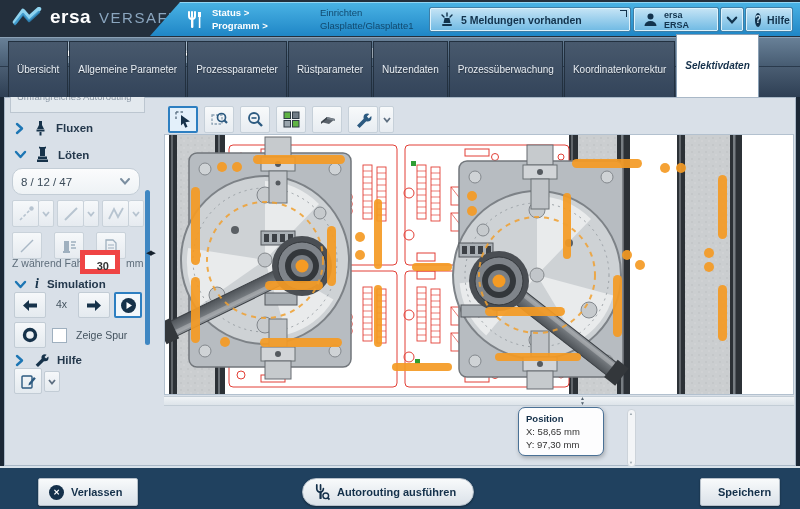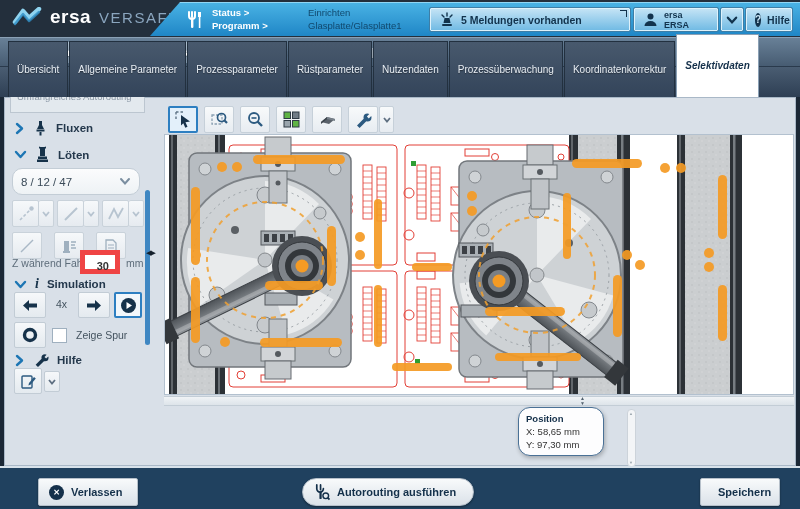--- a/index.html
+++ b/index.html
@@ -17,7 +17,7 @@
        clip-path:polygon(30px 0,100% 0,100% 100%,0 100%);
        border-top:1px solid #90d6f5;}
   .status-grid{position:absolute;left:62px;top:3px;font-size:9.5px;line-height:13px;white-space:nowrap;}
-  .status-row{display:flex;gap:6px;}
+  .status-row{display:flex;gap:18px;}
   .status-label{color:#ffffff;font-weight:bold;width:58px;}
   .status-value{color:#11496e;padding-left:32px;}
   .status-icon{position:absolute;left:36px;top:7px;}

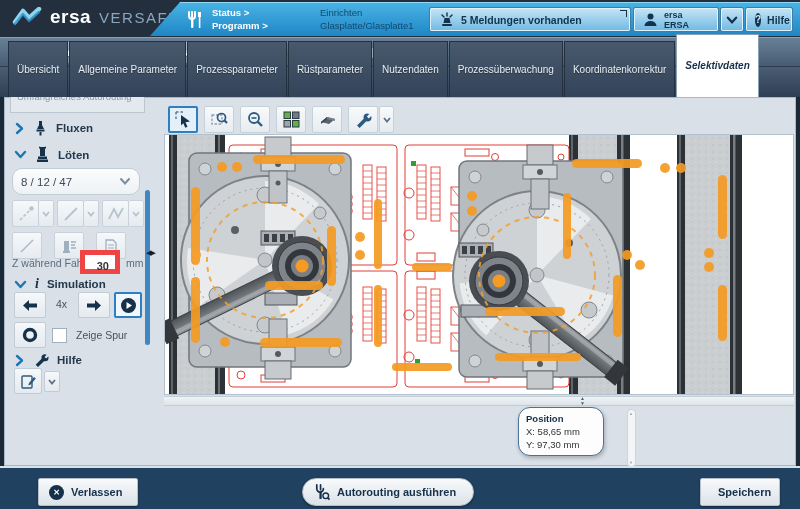--- a/index.html
+++ b/index.html
@@ -92,7 +92,7 @@
   .hsplit-glyph{position:absolute;left:416px;top:-1px;font-size:5px;line-height:5px;color:#52616f;text-align:center;}
   .hsplit-glyph span{display:block;}
   .tooltip{left:518px;top:407px;width:86px;box-sizing:border-box;background:#fdfdfe;
-       border:1px solid #4a7196;border-radius:12px;box-shadow:1px 2px 4px rgba(0,0,0,.25);
+       border:1px solid #4a7196;border-radius:7px;box-shadow:1px 2px 4px rgba(0,0,0,.25);
        padding:4px 7px;font-size:9.5px;color:#333;line-height:13px;}
   .tooltip .tt-title{font-weight:bold;color:#14304a;}
   .vscroll{left:627px;top:409px;width:9px;height:58px;background:#f3f5f7;

